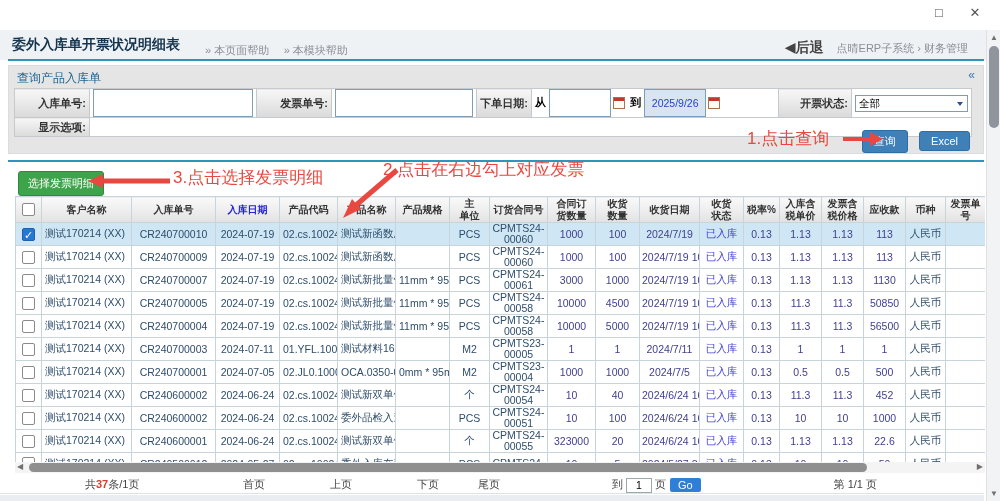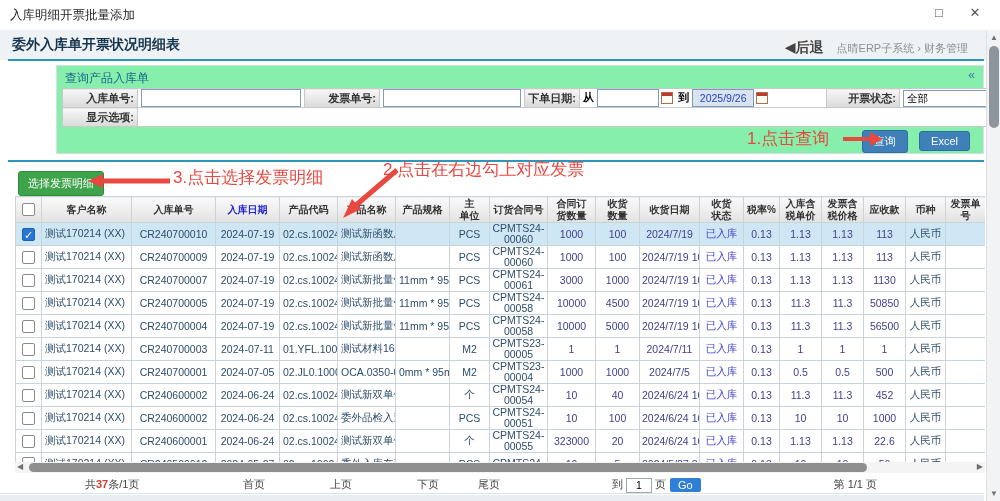--- a/index.html
+++ b/index.html
@@ -98,7 +98,6 @@
 <body>
 
 <div class="titlebar">
-  <span class="title">入库明细开票批量添加</span>
   <span class="winbtn win-max">□</span>
   <span class="winbtn win-close">✕</span>
 </div>

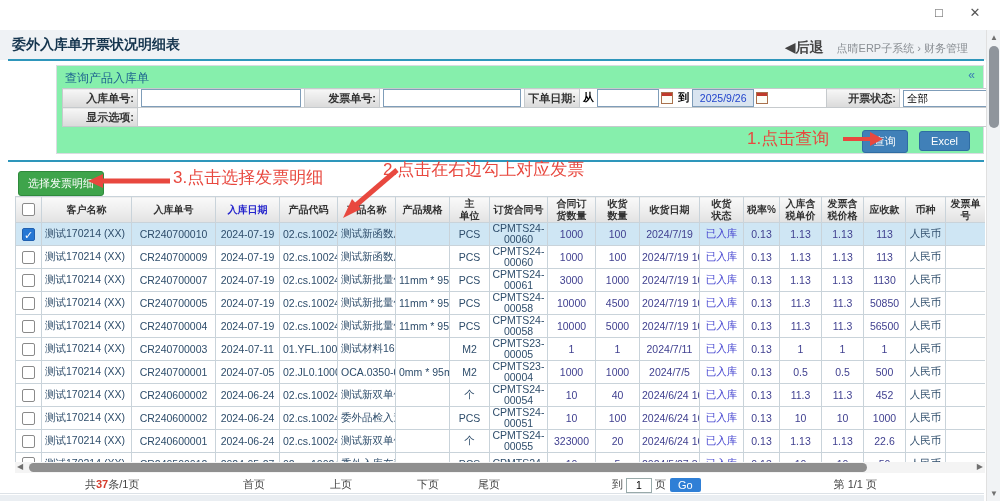--- a/index.html
+++ b/index.html
@@ -104,6 +104,10 @@
 
 <div class="pageheader">
   <span class="ptitle">委外入库单开票状况明细表</span>
+  <span class="helpwrap">
+    <a class="helplink">» 本页面帮助</a>
+    <a class="helplink">» 本模块帮助</a>
+  </span>
   <span class="crumbs">
     <span class="back"><span>◀</span><span>后退</span></span>
     <a>点晴ERP子系统</a>

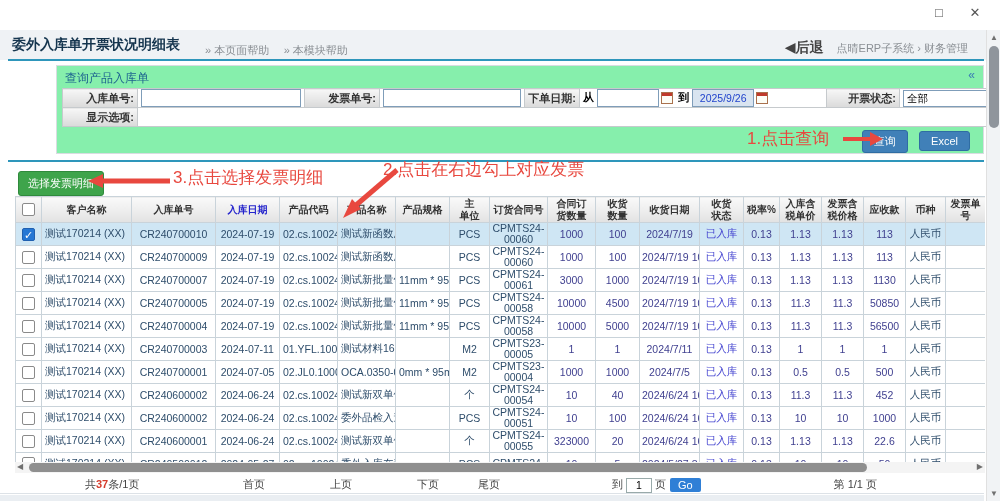--- a/index.html
+++ b/index.html
@@ -24,7 +24,7 @@
   .rule { position:absolute; left:8px; right:16px; height:2px; background:#2e96bb; }
 
   
-  .panel { position:absolute; top:65px; left:8px; right:16px; height:89px; border:1px solid #d9dde1; background:#86efac;margin-left:48px; }
+  .panel { position:absolute; top:65px; left:8px; right:16px; height:89px; border:1px solid #d9dde1; background:#e5e5e5; }
   .panel-title { position:absolute; left:8px; top:4px; font-size:12px; color:#1c628f; }
   .collapse { position:absolute; right:8px; top:2px; font-size:12px; color:#3a7ab5; cursor:pointer; }
   table.form { position:absolute; left:5px; top:22px; width:957px; border-collapse:collapse; table-layout:fixed; }

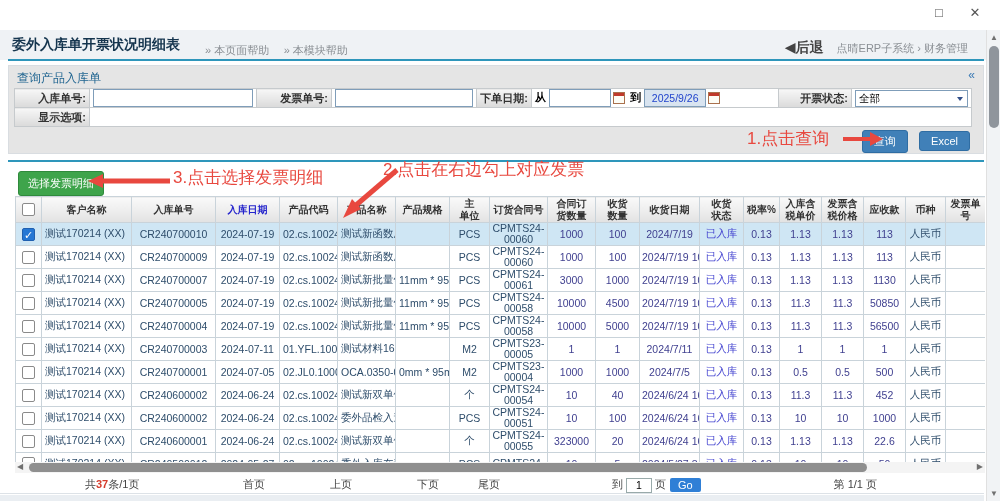--- a/index.html
+++ b/index.html
@@ -31,7 +31,7 @@
   table.form td { border:1px solid #c6cacd; height:19px; font-size:11px; padding:0 3px; }
   td.lbl { background:linear-gradient(#f7f7f7,#dadada); text-align:right; font-weight:bold; color:#333; }
   td.fld { background:#fff; }
-  .inp { border:1px solid #7f9db9; height:18px; font-size:10.5px; padding:0 2px; vertical-align:middle; }
+  .inp { border:1px solid #7f9db9; height:28px; font-size:10.5px; padding:0 2px; vertical-align:middle; }
   .inp-disabled { background:#c5c9cd; border:1px solid #9aa0a5; }
   .inp-date { width:62px; }
   .inp-date-to { background:#d9e4f0; color:#2244cc; text-align:center; }

